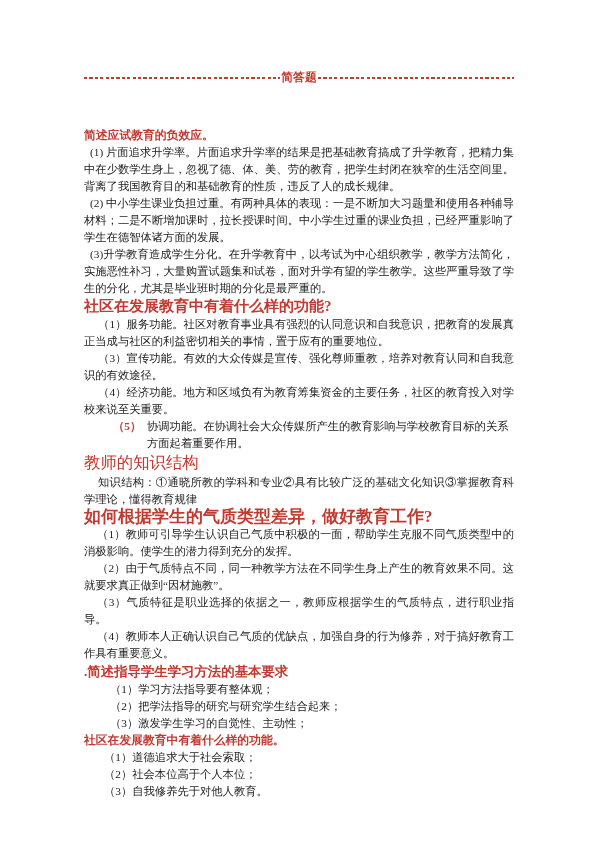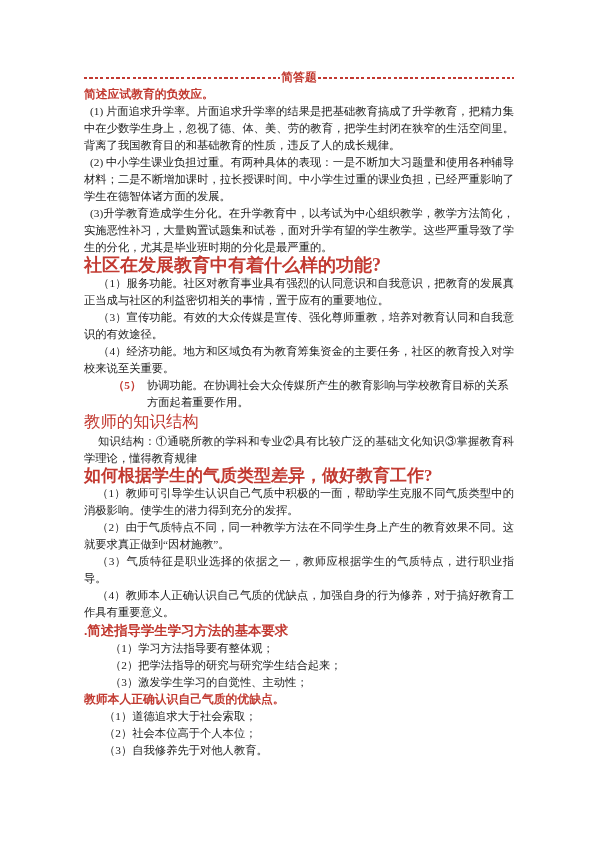--- a/index.html
+++ b/index.html
@@ -35,7 +35,7 @@
 
   
   .hd { color: #c23a31; margin: 0; }
-  .hd-a { font-size: 11.8px; font-weight: bold;   line-height: 17px; }
+  .hd-a { font-size: 11.8px; font-weight: bold;   line-height: 17px; margin-top: 41px; }
   .hd-b { font-size: 18px; font-weight: bold;   line-height: 19px; }
   .hd-c { font-size: 16.4px; font-weight: normal; line-height: 22px; }
   .hd-d { font-size: 17px;   font-weight: bold;   line-height: 18px; }

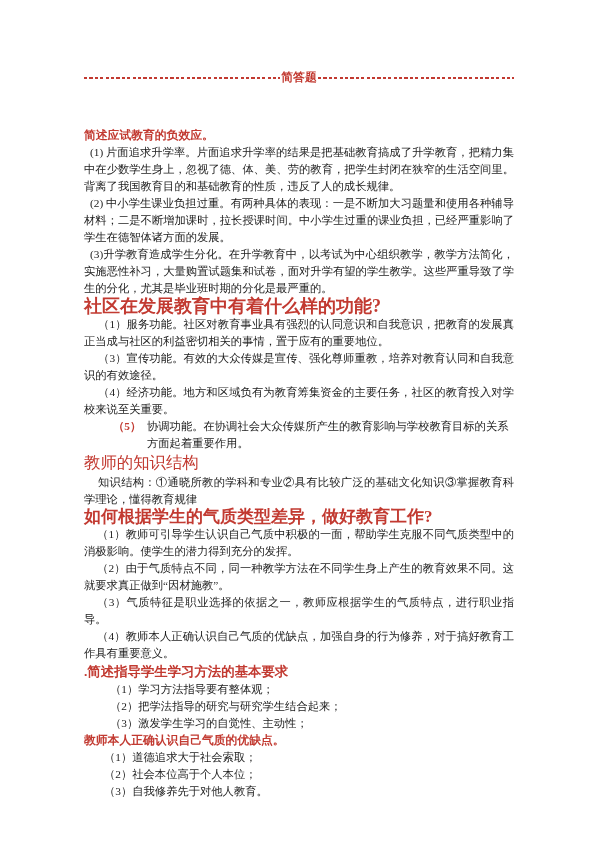--- a/index.html
+++ b/index.html
@@ -36,7 +36,7 @@
   
   .hd { color: #c23a31; margin: 0; }
   .hd-a { font-size: 11.8px; font-weight: bold;   line-height: 17px; margin-top: 41px; }
-  .hd-b { font-size: 18px; font-weight: bold;   line-height: 19px; }
+  .hd-b { font-size: 15px; font-weight: bold;   line-height: 19px; }
   .hd-c { font-size: 16.4px; font-weight: normal; line-height: 22px; }
   .hd-d { font-size: 17px;   font-weight: bold;   line-height: 18px; }
   .hd-e { font-size: 13.4px; font-weight: bold;   line-height: 19px; }

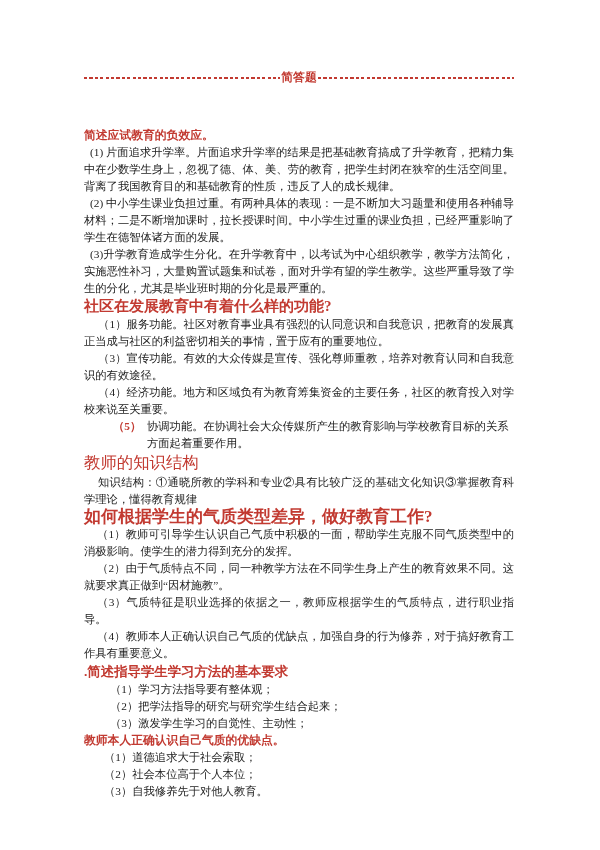--- a/index.html
+++ b/index.html
@@ -118,7 +118,7 @@
     </div>
 
     <div class="section s6">
-      <h2 class="hd hd-f">教师本人正确认识自己气质的优缺点。</h2>
+      <h2 class="hd hd-f">社区在发展教育中有着什么样的功能。</h2>
       <p class="body-p">（1）道德追求大于社会索取；</p>
       <p class="body-p">（2）社会本位高于个人本位；</p>
       <p class="body-p">（3）自我修养先于对他人教育。</p>

